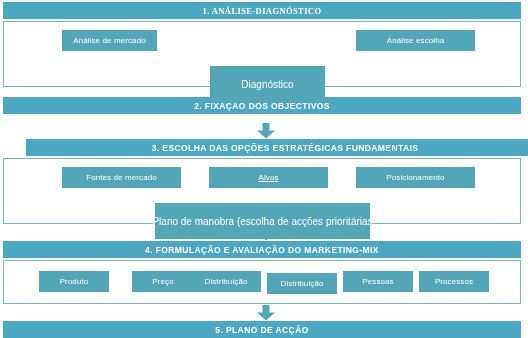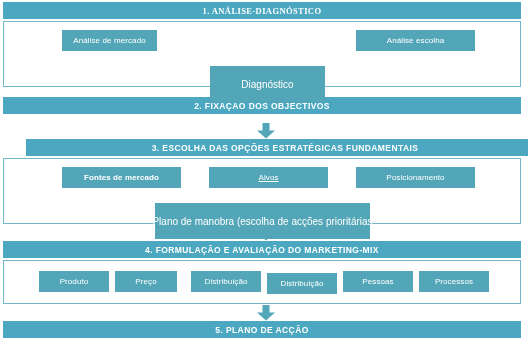--- a/index.html
+++ b/index.html
@@ -125,7 +125,7 @@
   <div class="panel" style="top:158px; height:66px;">
   </div>
 
-  <div class="chip" style="top:167px; left:62px; width:119px;font-weight:bold;">Fontes de mercado</div>
+  <div class="chip" style="top:167px; left:62px; width:119px;">Fontes de mercado</div>
 
   <div class="chip" style="top:167px; left:209px; width:119px;text-decoration:underline;">Alvos</div>
 

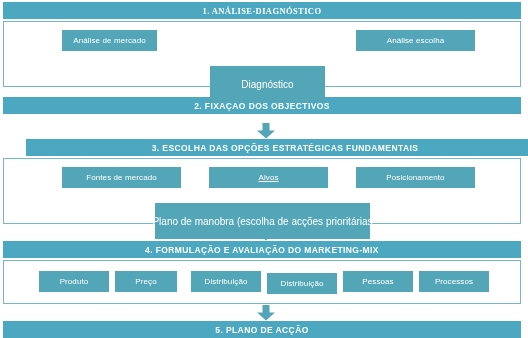--- a/index.html
+++ b/index.html
@@ -146,7 +146,7 @@
 
   <div class="chip" style="top:271px; left:39px; width:70px;">Produto</div>
 
-  <div class="chip" style="top:271px; left:115px; width:62px;text-align:center;">Preço</div>
+  <div class="chip" style="top:271px; left:132px; width:62px;text-align:center;">Preço</div>
 
   <div class="chip" style="top:271px; left:191px; width:70px;">Distribuição</div>
 

